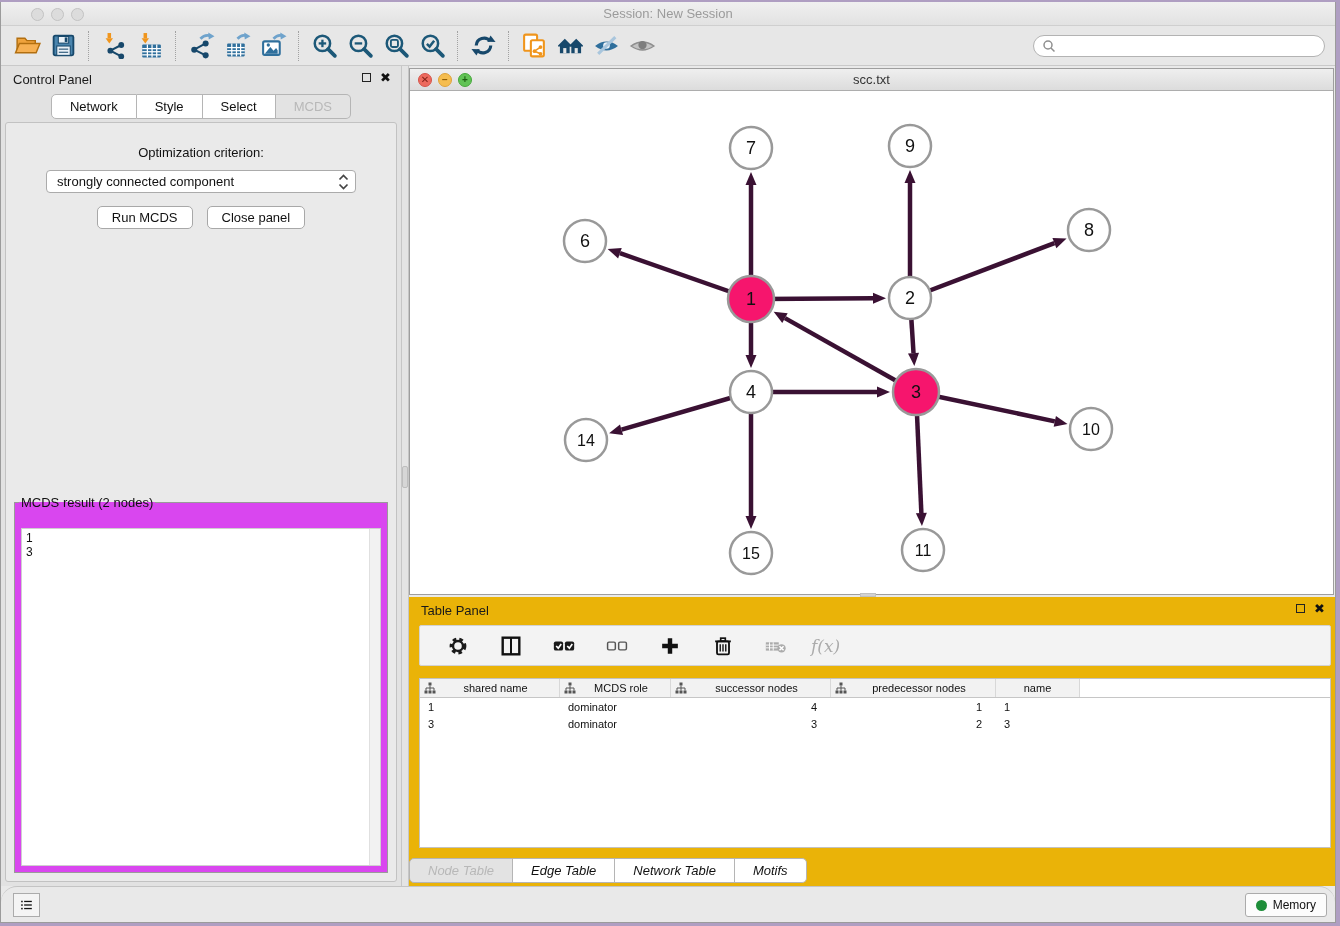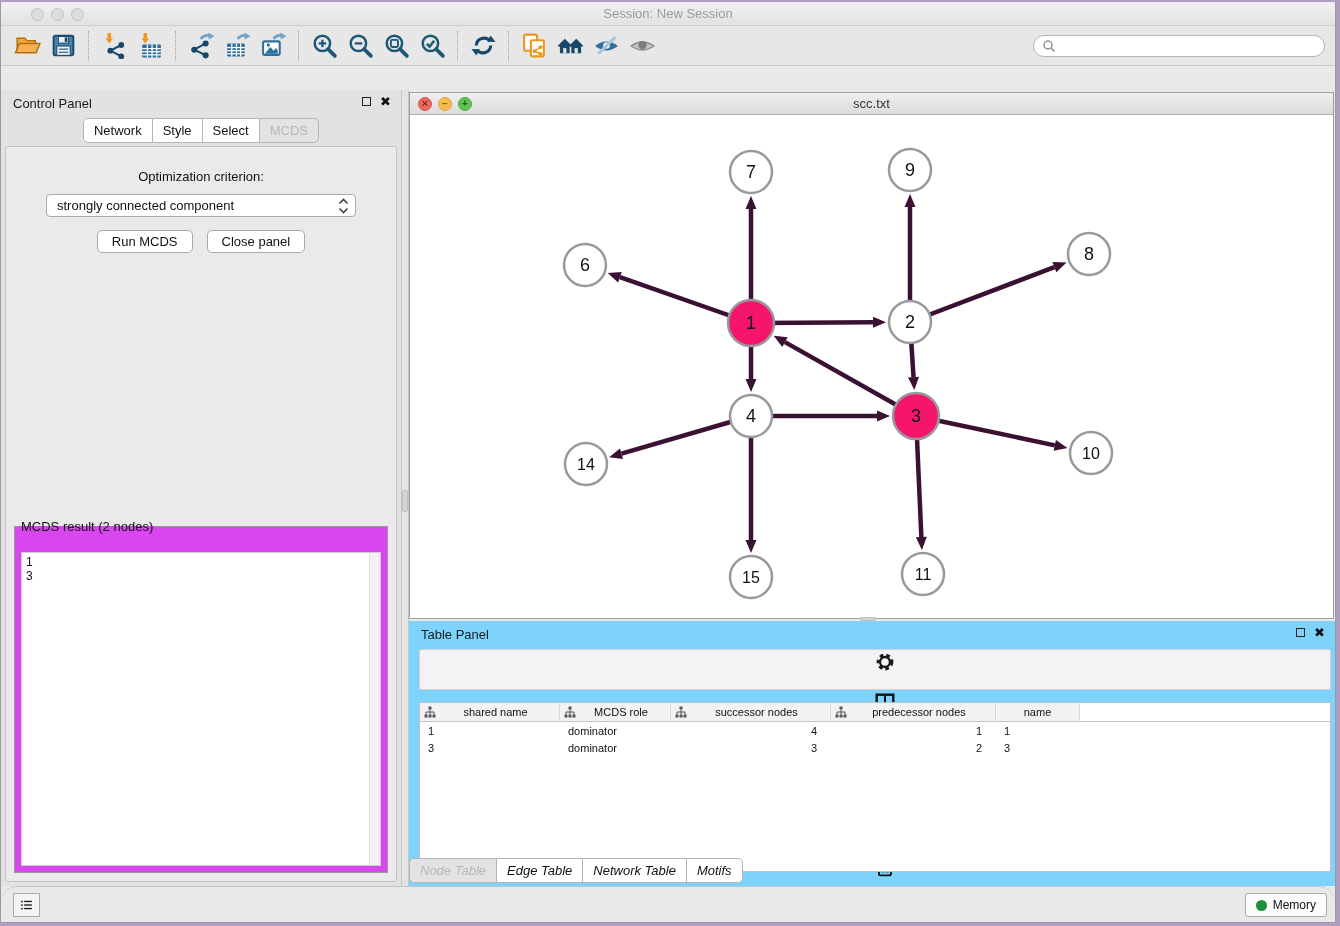--- a/index.html
+++ b/index.html
@@ -26,7 +26,7 @@
   .searchbox input{border:none;outline:none;flex:1;font-size:12px;background:transparent;
     font-family:"Liberation Sans",sans-serif;}
   
-  .main{position:absolute;top:64px;left:0;right:0;bottom:36px;margin-top:24px;}
+  .main{position:absolute;top:64px;left:0;right:0;bottom:36px;}
   
   .control-panel{position:absolute;top:0;left:0;width:400px;height:100%;background:#E2E2E2;}
   .panel-head{position:relative;height:26px;}

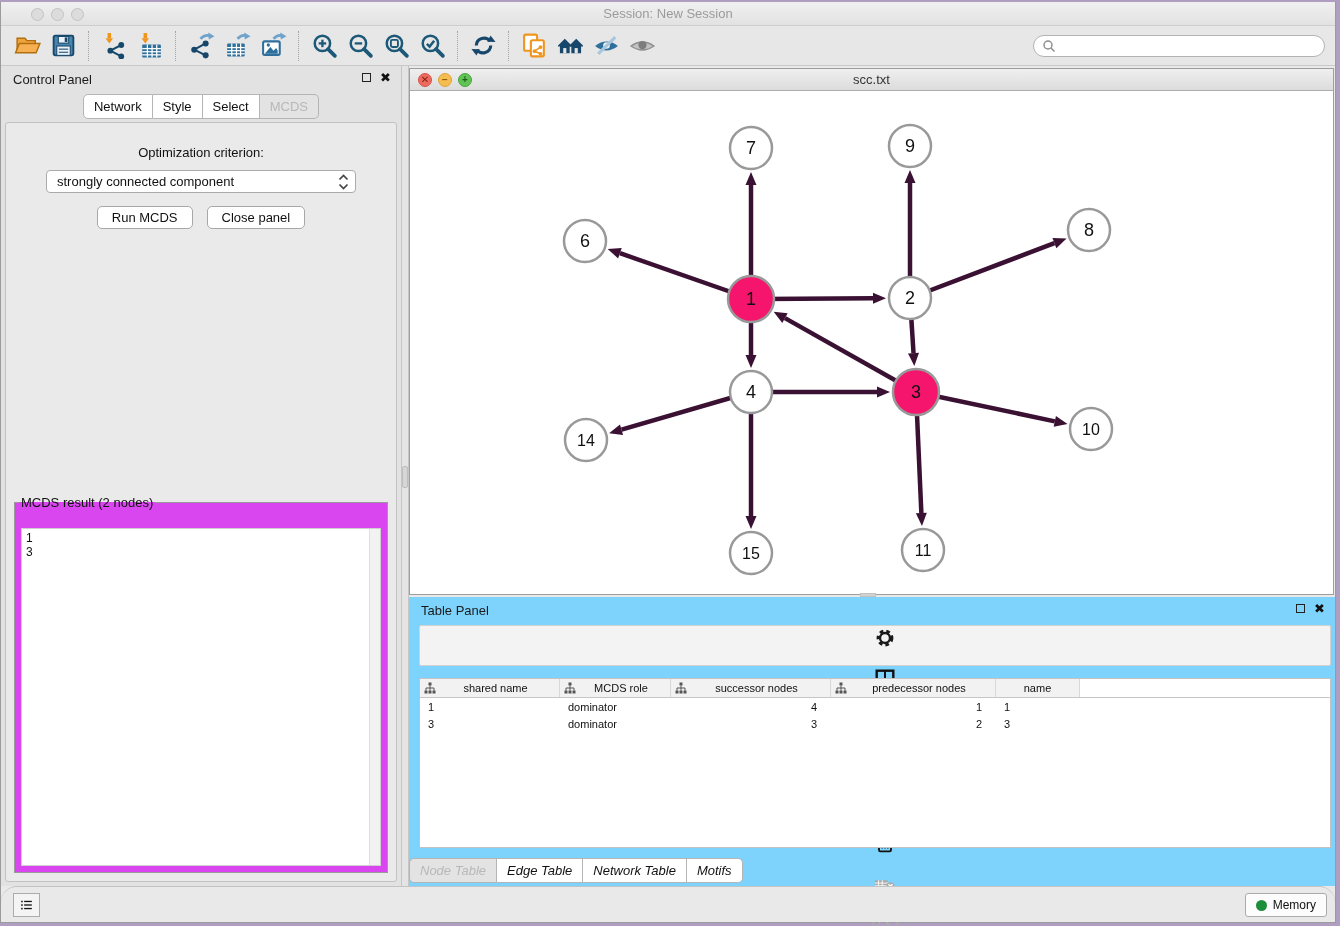--- a/index.html
+++ b/index.html
@@ -35,7 +35,7 @@
   .float-sq{width:9px;height:9px;border:1.6px solid #222;display:inline-block;}
   .close-x{font-size:13px;font-weight:bold;color:#111;line-height:11px;}
   .tabstrip{display:flex;justify-content:center;margin-top:2px;}
-  .tab{font-size:13px;padding:4px 10px;background:#FFF;color:#111;border:1px solid #B5B5B5;
+  .tab{font-size:13px;padding:4px 18px;background:#FFF;color:#111;border:1px solid #B5B5B5;
     border-left:none;white-space:nowrap;}
   .tab:first-child{border-left:1px solid #B5B5B5;border-radius:5px 0 0 5px;}
   .tab:last-child{border-radius:0 5px 5px 0;}

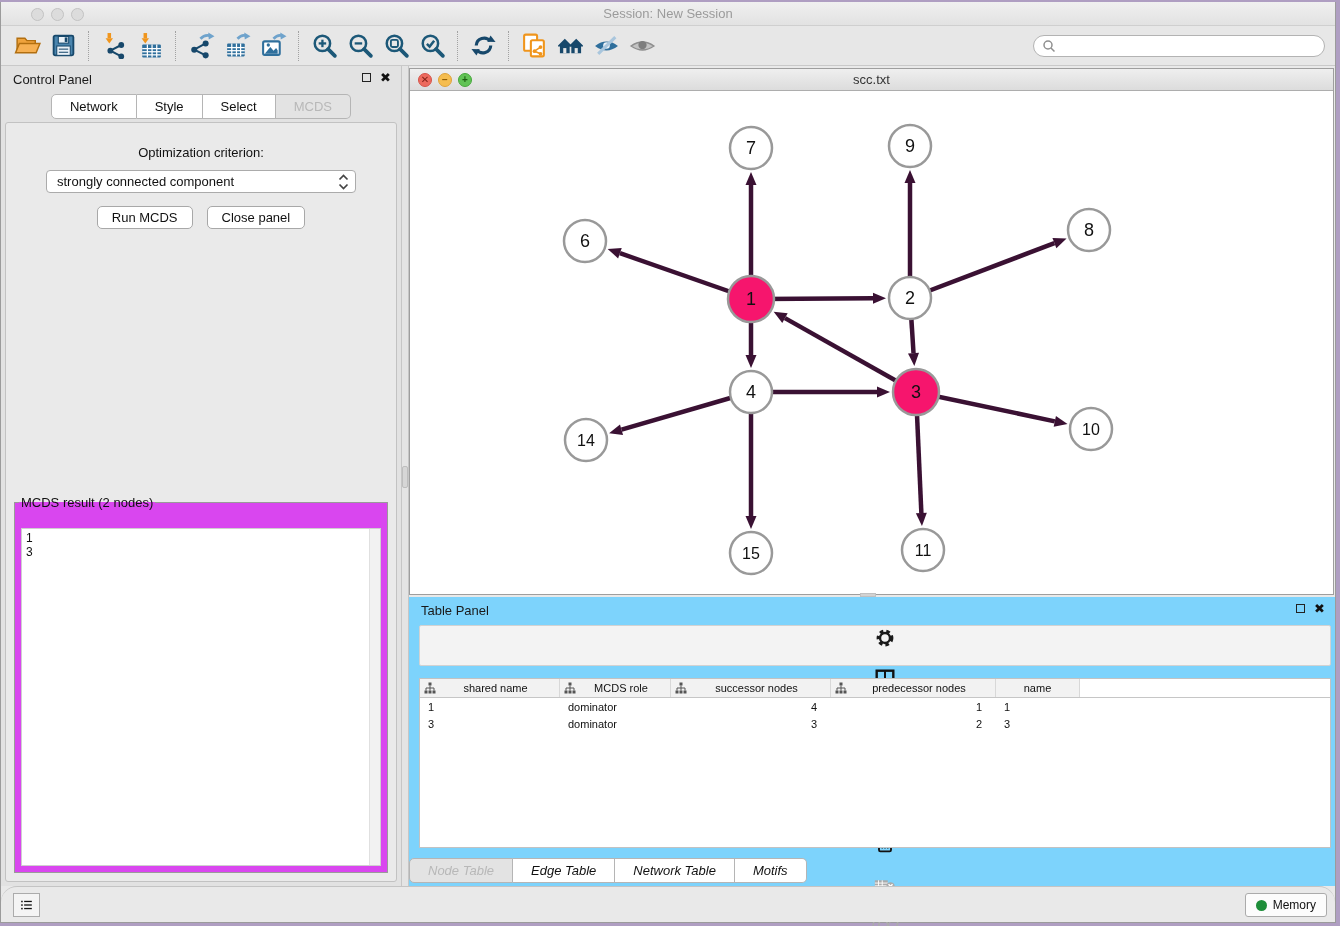--- a/index.html
+++ b/index.html
@@ -77,7 +77,7 @@
   .canvas{position:absolute;top:22px;left:0;right:0;bottom:0;background:#FFF;}
   .h-grip{position:absolute;left:450px;bottom:-3px;width:16px;height:4px;background:#D2D2D2;border:1px solid #C0C0C0;}
   
-  .table-panel{position:absolute;top:531px;left:0;right:0;bottom:0;background:#7dd3fc;}
+  .table-panel{position:absolute;top:531px;left:0;right:0;bottom:0;background:#eab308;}
   .tp-toolbar{position:absolute;top:28px;left:10px;right:4px;height:41px;background:#F3F3F3;
     border:1px solid #D2D2D2;border-radius:2px;display:flex;align-items:center;gap:17px;padding-left:20px;flex-direction:column;}
   .tp-toolbar svg{width:24px;height:24px;}

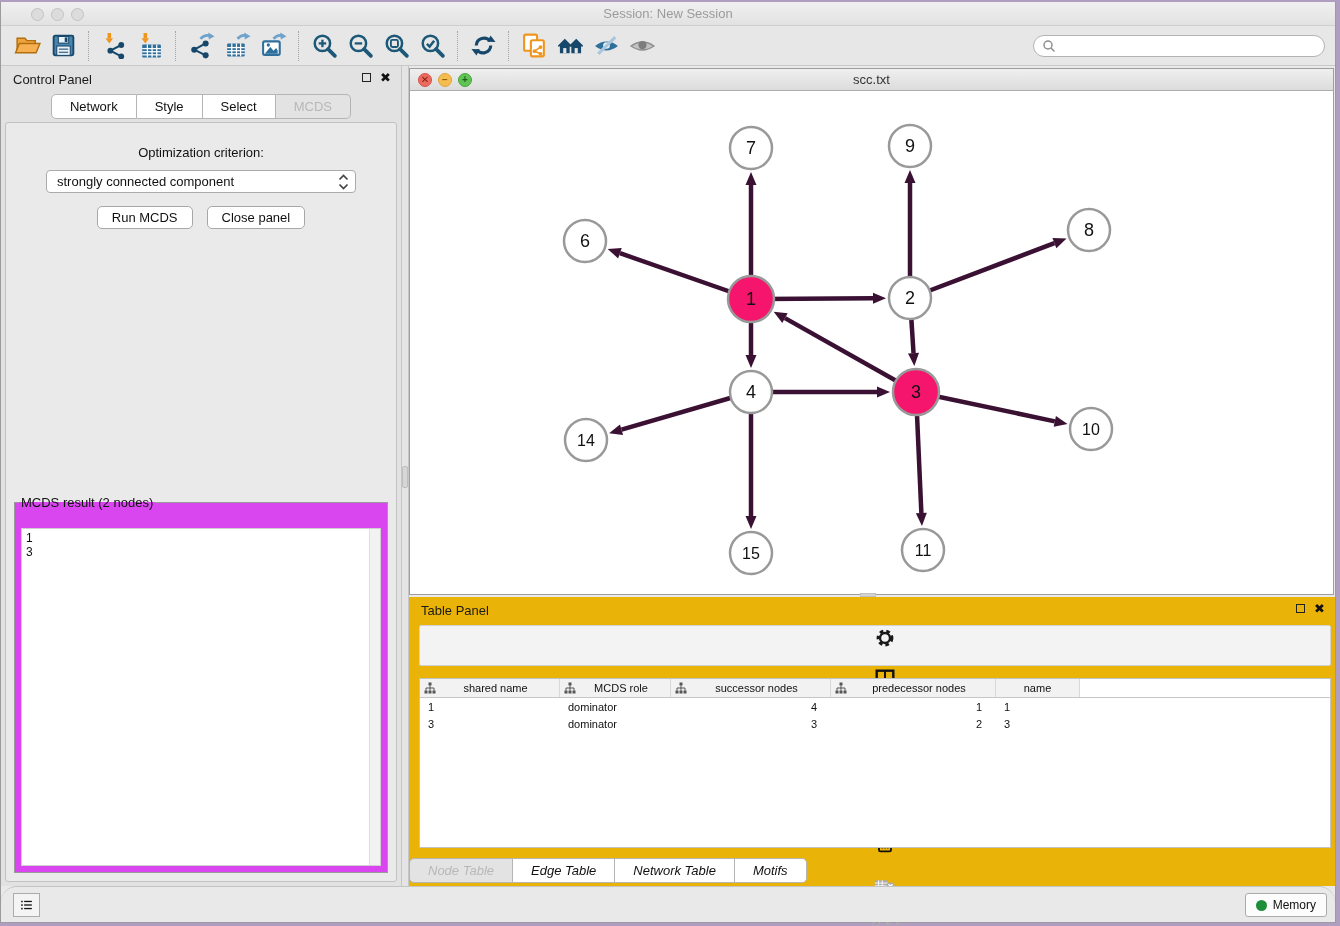--- a/index.html
+++ b/index.html
@@ -79,7 +79,7 @@
   
   .table-panel{position:absolute;top:531px;left:0;right:0;bottom:0;background:#eab308;}
   .tp-toolbar{position:absolute;top:28px;left:10px;right:4px;height:41px;background:#F3F3F3;
-    border:1px solid #D2D2D2;border-radius:2px;display:flex;align-items:center;gap:17px;padding-left:20px;flex-direction:column;}
+    border:1px solid #D2D2D2;border-radius:2px;display:flex;align-items:center;gap:17px;padding-left:20px;}
   .tp-toolbar svg{width:24px;height:24px;}
   .fx{font-family:"DejaVu Serif","Liberation Serif",serif;font-style:italic;font-size:17px;color:#ABABAB;}
   .table-box{position:absolute;top:81px;left:10px;right:4px;height:170px;background:#FFF;

